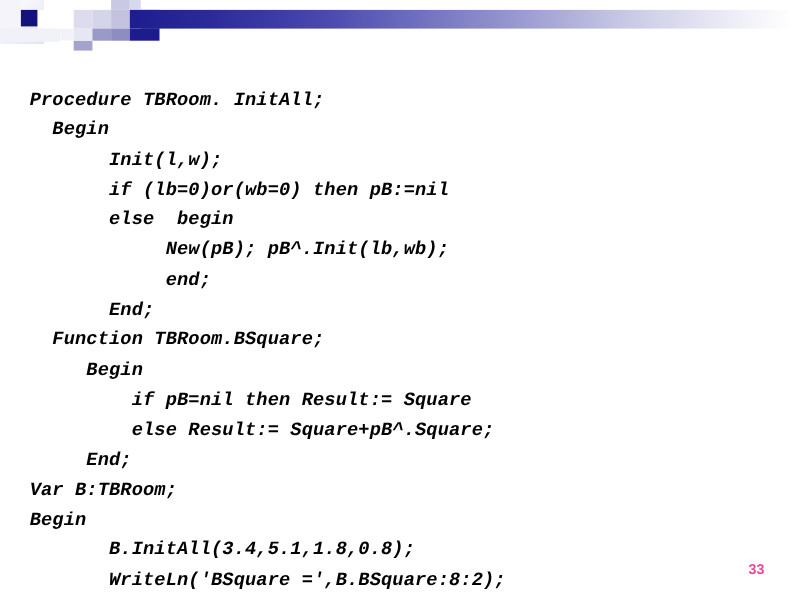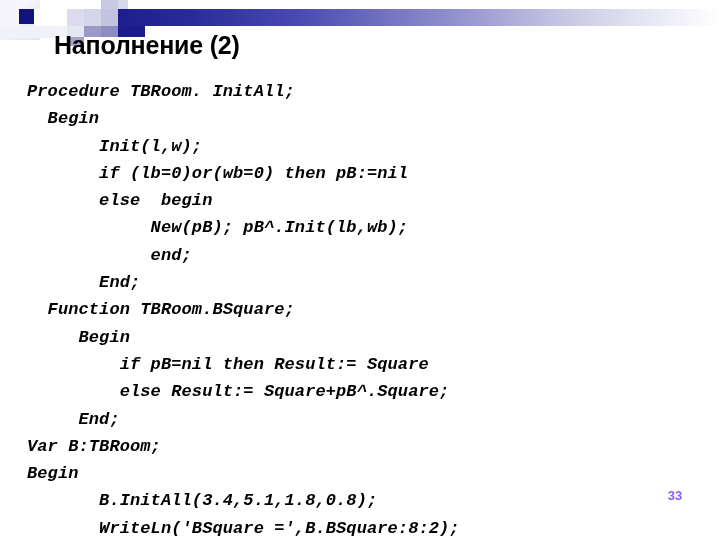--- a/index.html
+++ b/index.html
@@ -153,7 +153,6 @@
     <div class="gradient-bar"></div>
   </div>
 
-  <div id="slide-title">Наполнение (2)</div>
 
   <div id="code-body"><div class="code-line">Procedure TBRoom. InitAll;</div><div class="code-line">  Begin</div><div class="code-line">       Init(l,w);</div><div class="code-line">       if (lb=0)or(wb=0) then pB:=nil</div><div class="code-line">       else  begin</div><div class="code-line">            New(pB); pB^.Init(lb,wb);</div><div class="code-line">            end;</div><div class="code-line">       End;</div><div class="code-line">  Function TBRoom.BSquare;</div><div class="code-line">     Begin</div><div class="code-line">         if pB=nil then Result:= Square</div><div class="code-line">         else Result:= Square+pB^.Square;</div><div class="code-line">     End;</div><div class="code-line">Var B:TBRoom;</div><div class="code-line">Begin</div><div class="code-line">       B.InitAll(3.4,5.1,1.8,0.8);</div><div class="code-line">       WriteLn('BSquare =',B.BSquare:8:2);</div></div>
 

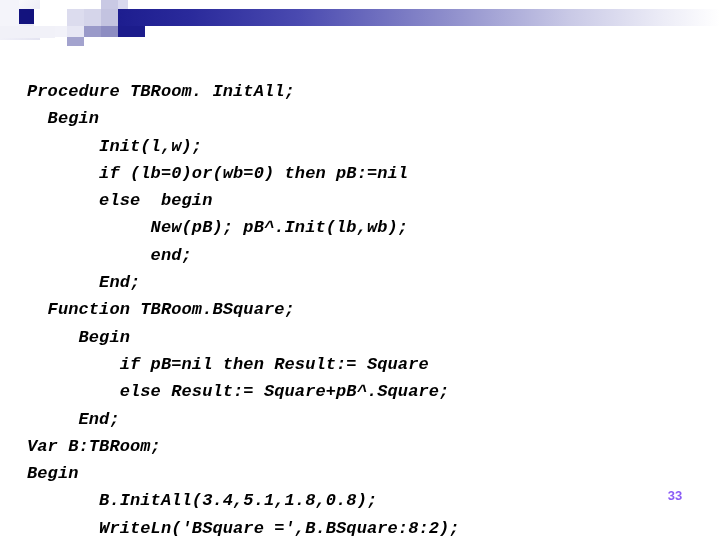--- a/index.html
+++ b/index.html
@@ -111,13 +111,13 @@
   #page-number {
     position: absolute;
     left: 655px;
-    top: 488px;
+    top: 510px;
     width: 40px;
-    text-align: center;
+    text-align: right;
     font-family: "Liberation Sans", sans-serif;
     font-size: 13px;
     font-weight: bold;
-    color: #8b5cf6;
+    color: #ec4899;
   }
 </style>
 </head>

